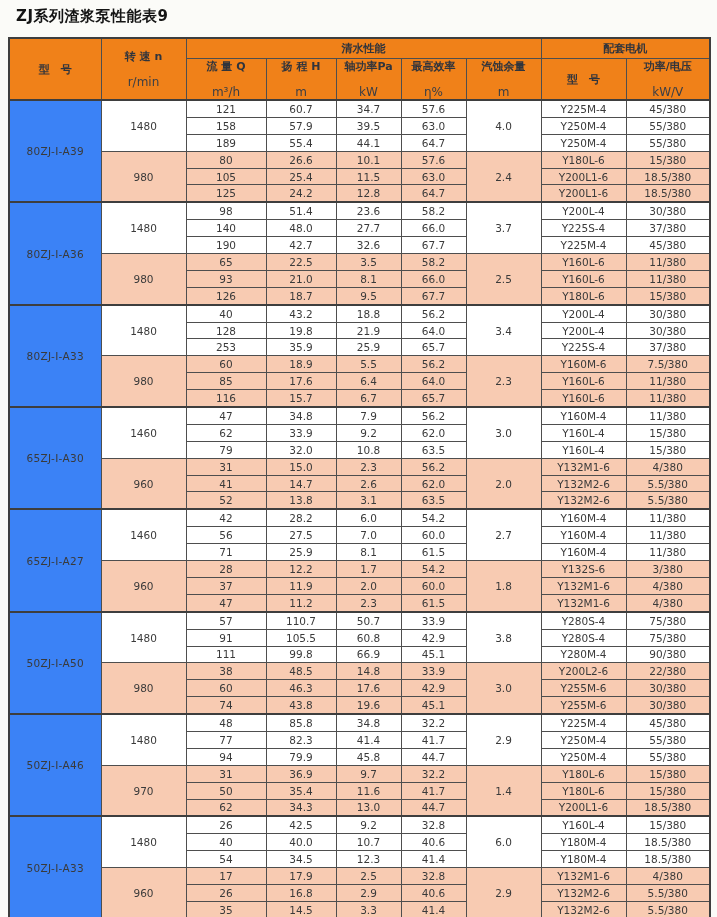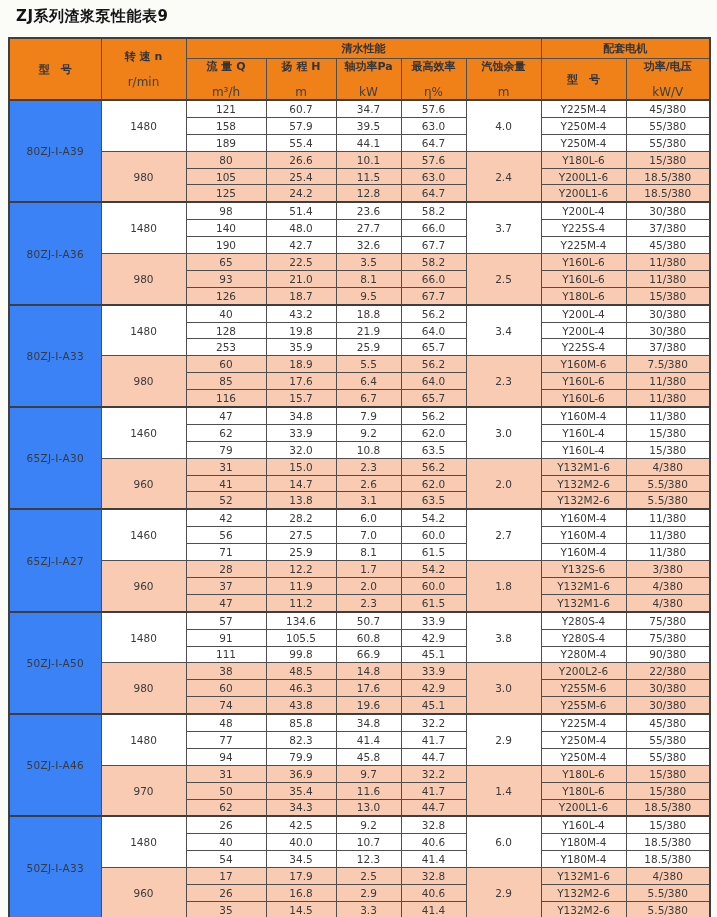--- a/index.html
+++ b/index.html
@@ -366,7 +366,7 @@
         <td rowspan="6" class="model-cell">50ZJ-I-A50</td>
         <td rowspan="3">1480</td>
         <td>57</td>
-        <td>134.6</td>
+        <td>110.7</td>
         <td>50.7</td>
         <td>33.9</td>
         <td rowspan="3">3.8</td>

